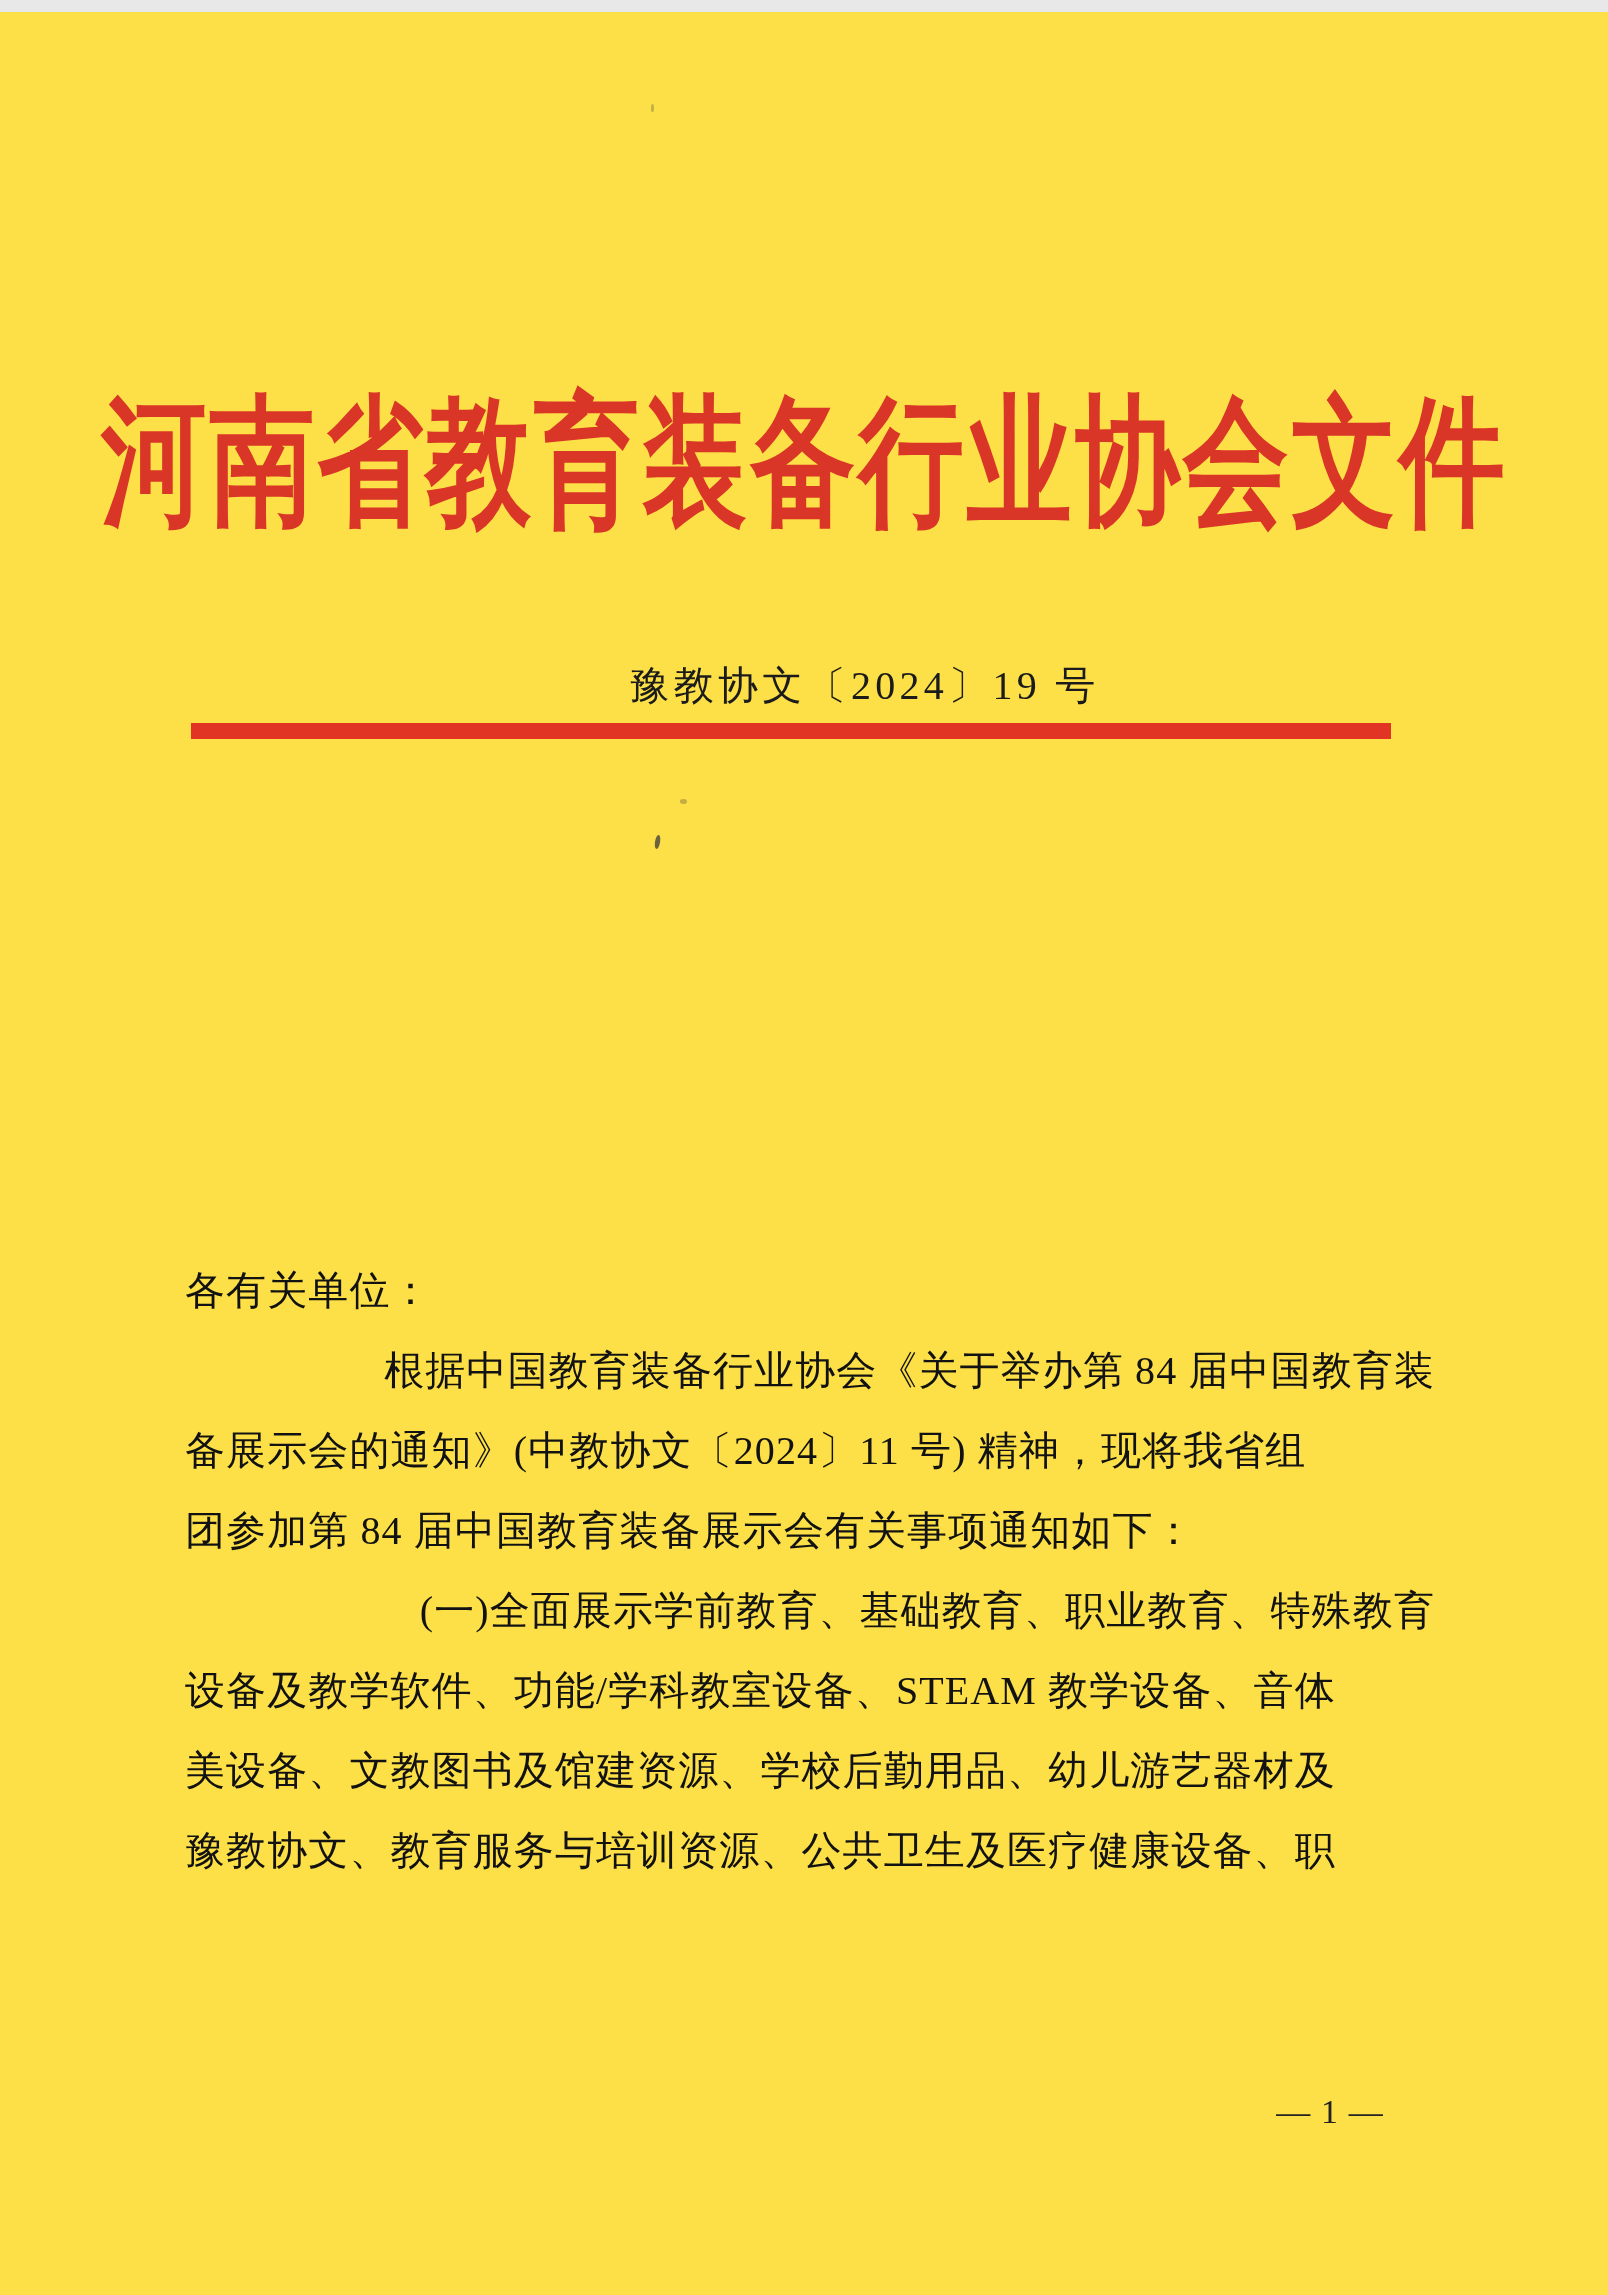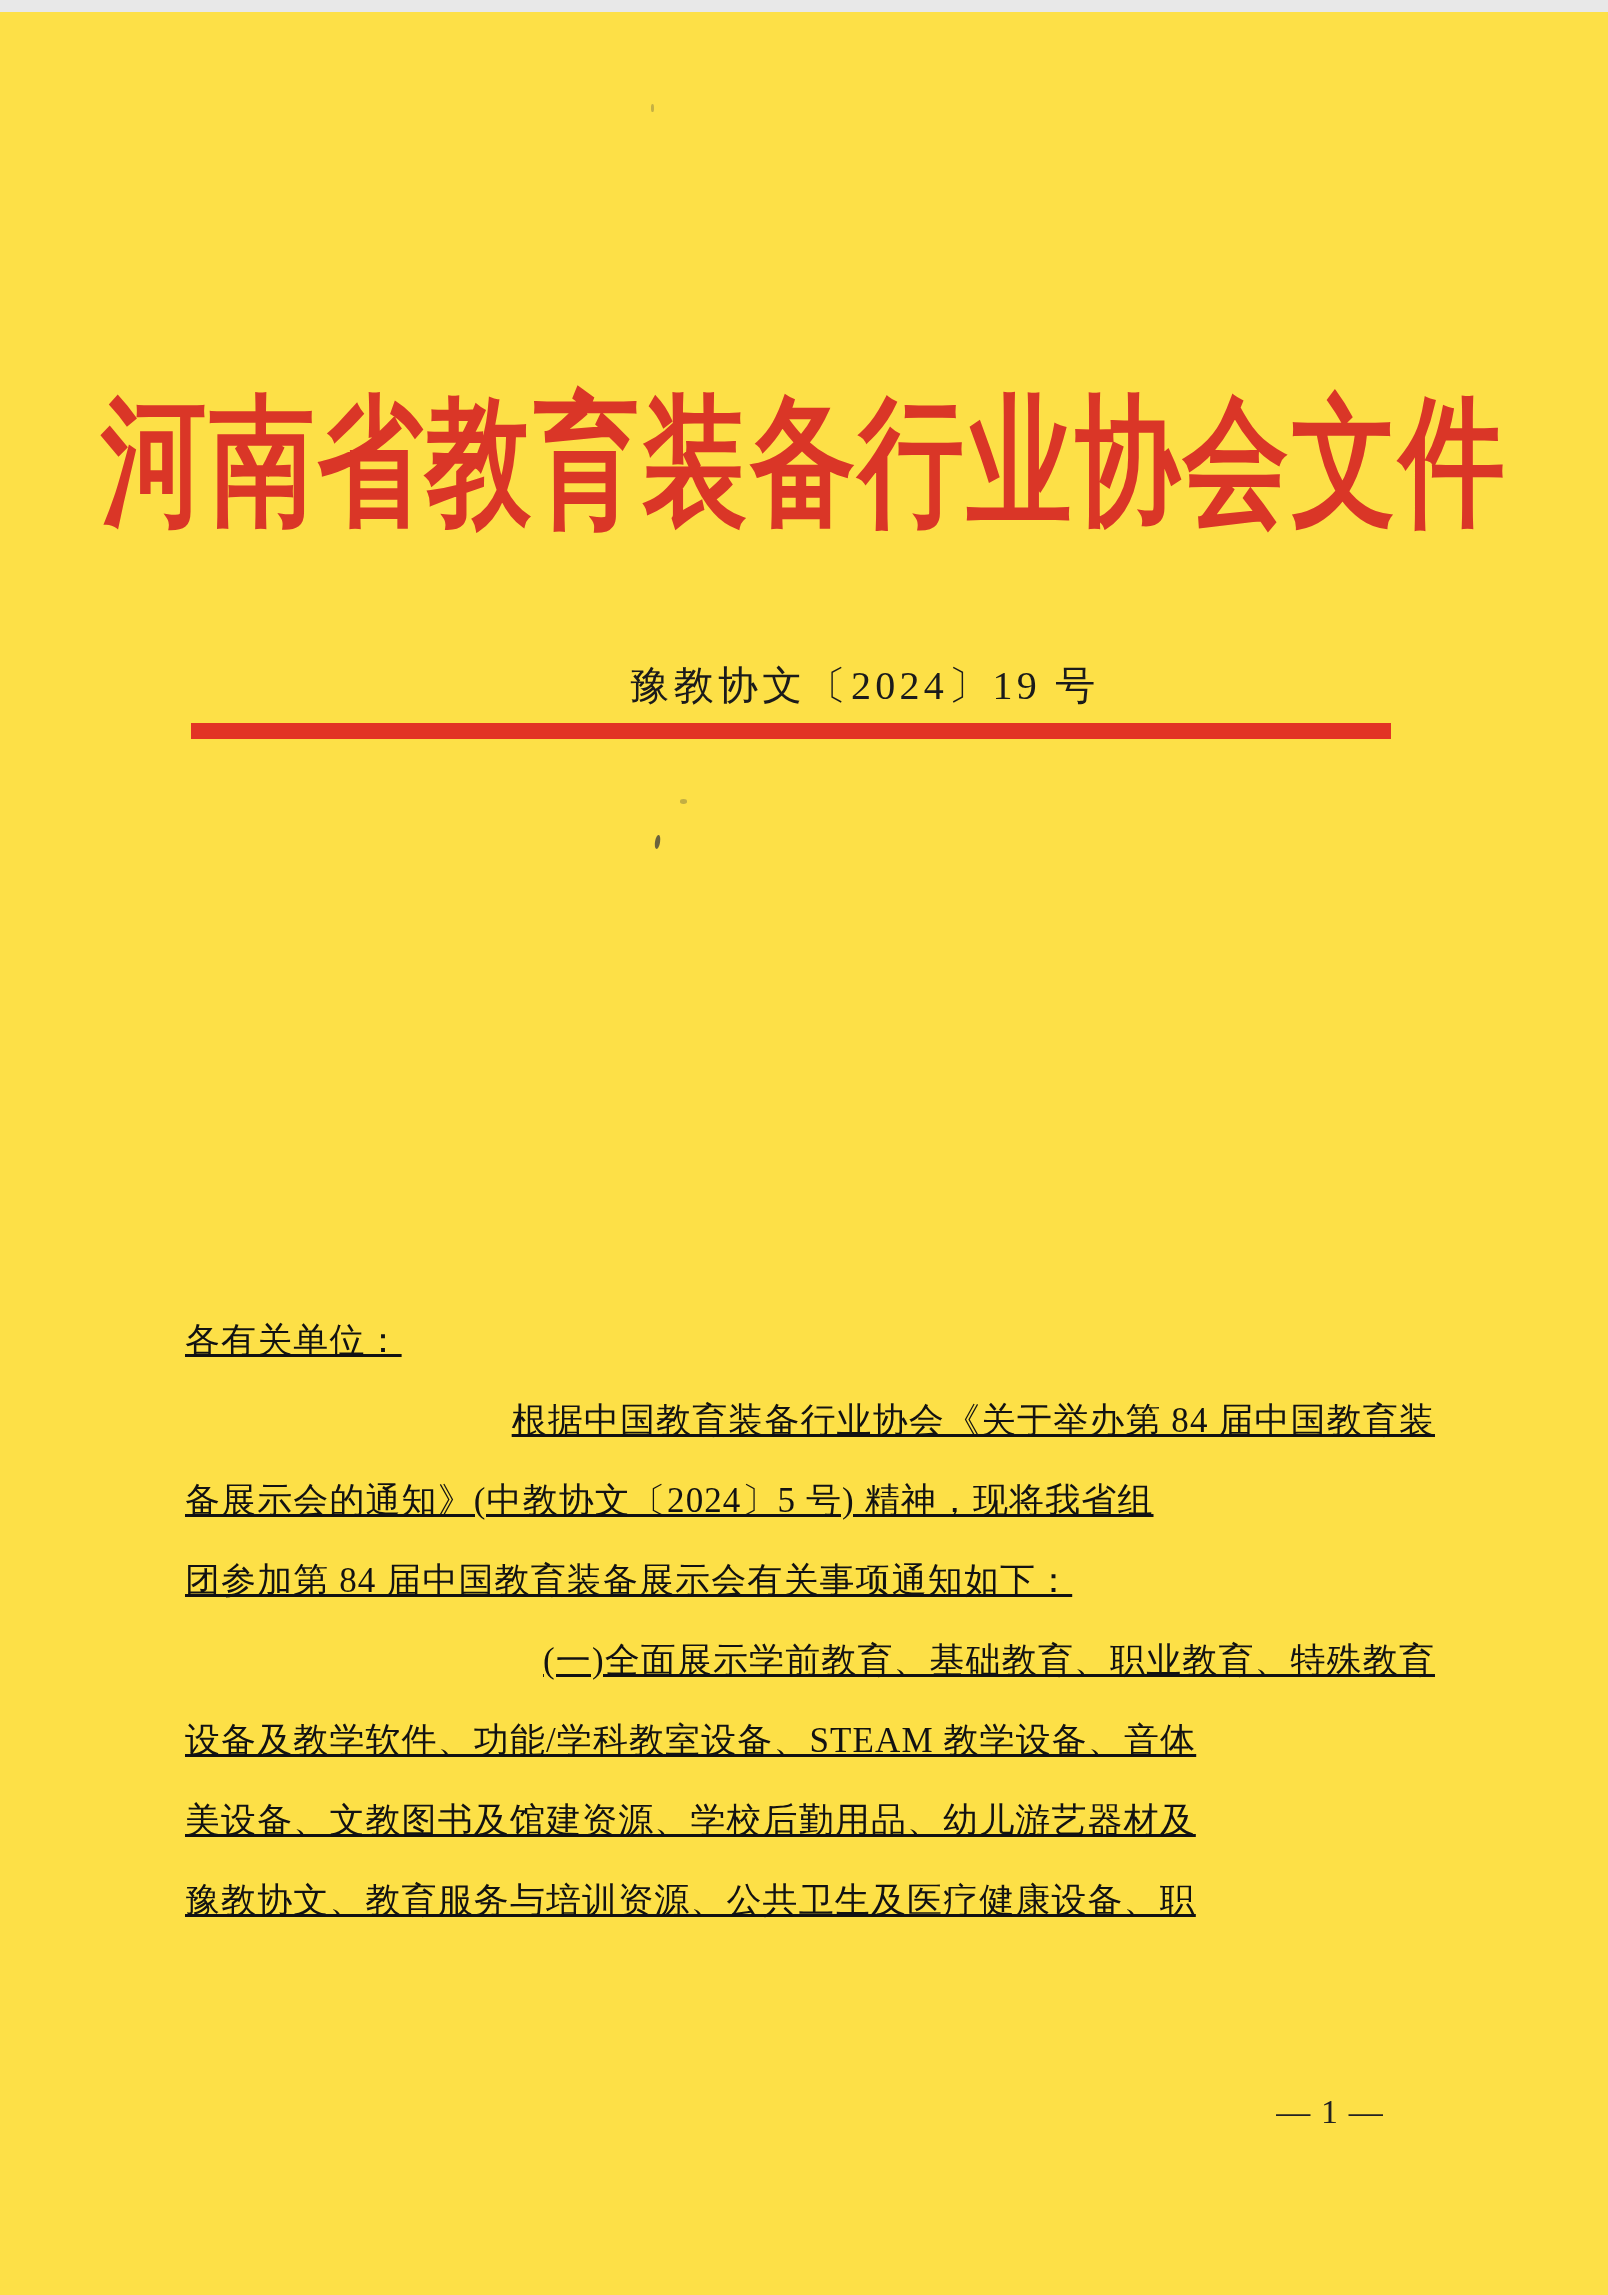--- a/index.html
+++ b/index.html
@@ -77,14 +77,13 @@
   
   .body-text {
     position: absolute;
-    top: 1289px;
+    top: 1239px;
     left: 185px;
     width: 1250px;
-    font-size: 35px;
+    font-size: 40px;
     line-height: 80px;
     letter-spacing: 1.1px;
     color: #121212;
-    text-decoration: underline;
   }
   .body-text .line {
     height: 80px;

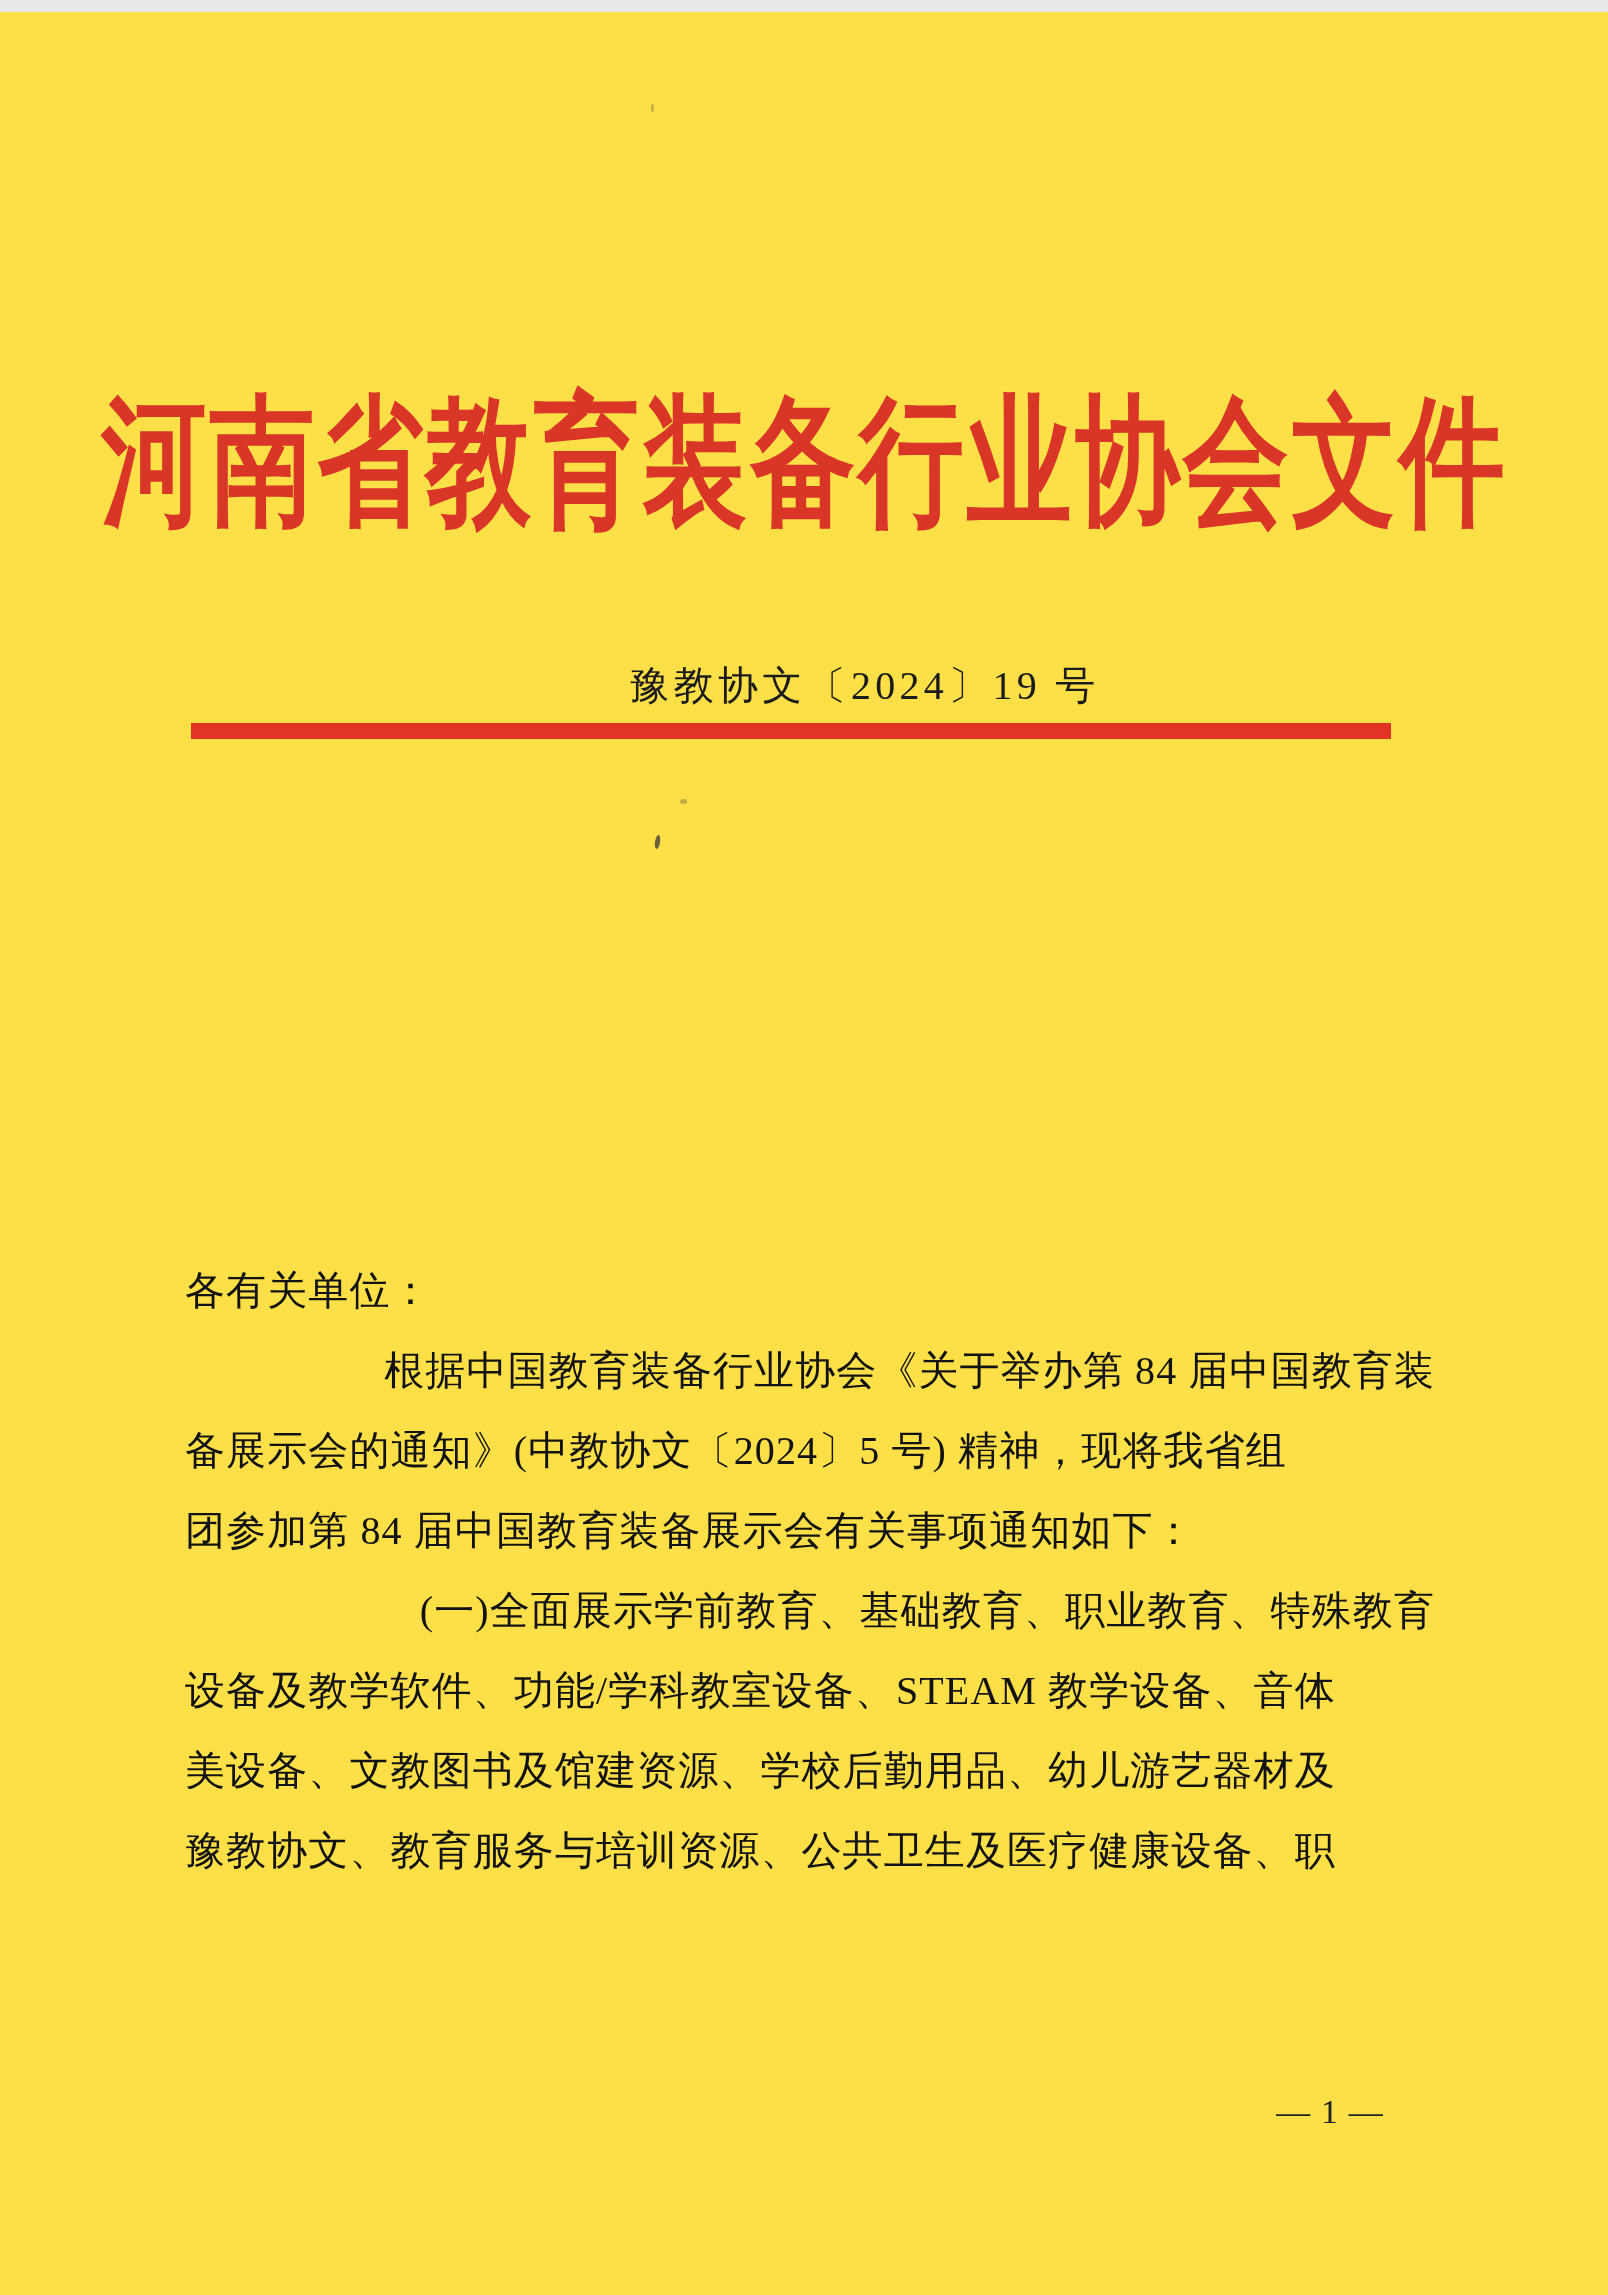--- a/index.html
+++ b/index.html
@@ -137,7 +137,7 @@
   <div class="body-text">
     <div class="line">各有关单位：</div>
     <div class="line ind">根据中国教育装备行业协会《关于举办第 84 届中国教育装</div>
-    <div class="line">备展示会的通知》(中教协文〔2024〕5 号) 精神，现将我省组</div>
+    <div class="line">备展示会的通知》(中教协文〔2024〕11 号) 精神，现将我省组</div>
     <div class="line">团参加第 84 届中国教育装备展示会有关事项通知如下：</div>
     <div class="line ind">(一)全面展示学前教育、基础教育、职业教育、特殊教育</div>
     <div class="line">设备及教学软件、功能/学科教室设备、STEAM 教学设备、音体</div>

